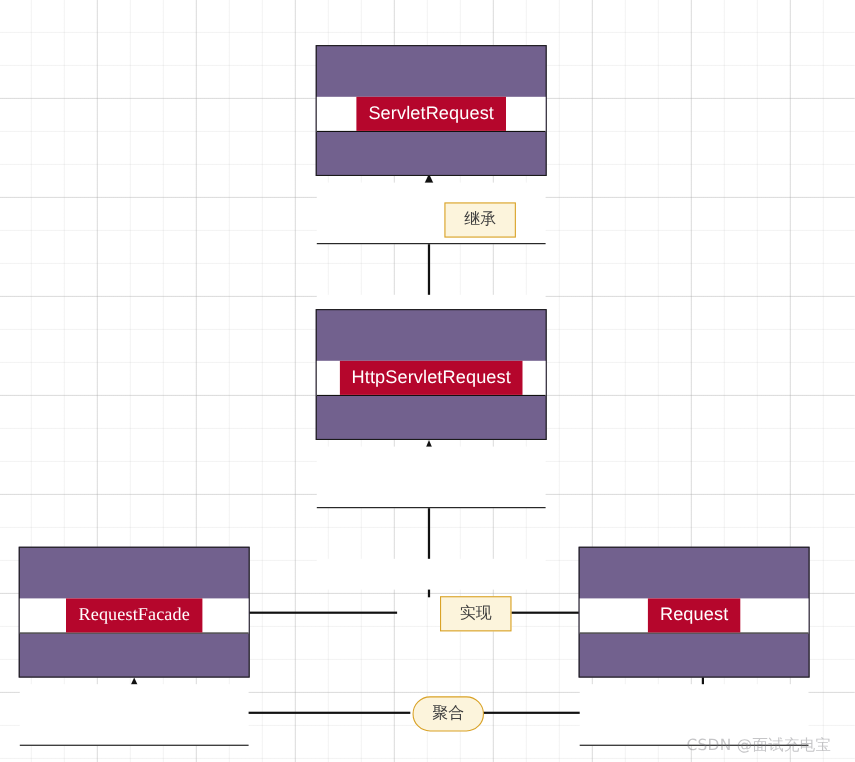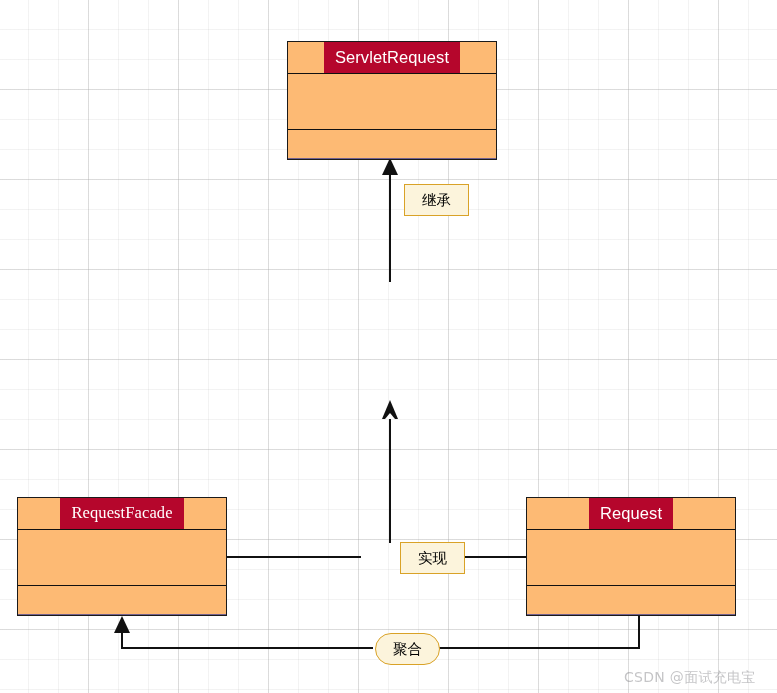--- a/index.html
+++ b/index.html
@@ -42,7 +42,8 @@
   .uml-band {
     position: relative;
     box-sizing: border-box;
-    background: #fdba74;
+    background: #ffffff;
+    margin-top: 46px;
   }
   .uml-band.title-band {
     height: 32px;

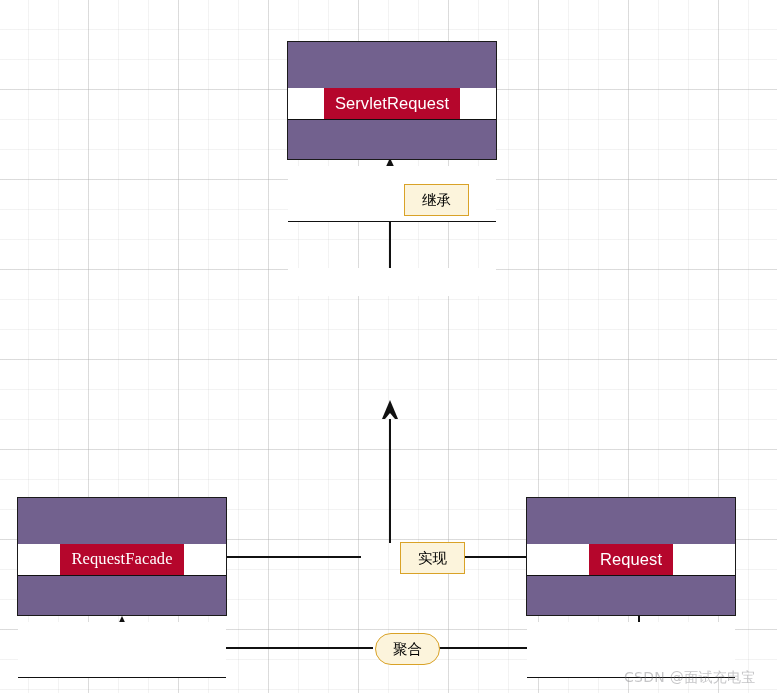--- a/index.html
+++ b/index.html
@@ -113,7 +113,7 @@
     box-sizing: border-box;
     background: #fcf4dc;
     border: 1.6px solid #d9a227;
-    color: #000000;
+    color: #404040;
     font-family: "DejaVu Sans", "Liberation Sans", sans-serif;
     font-size: 14.5px;
     line-height: 1;

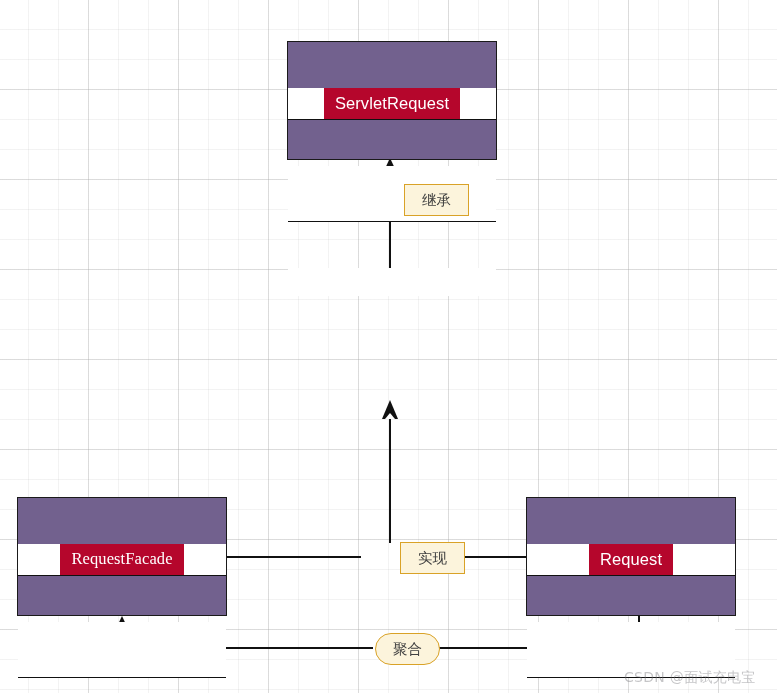--- a/index.html
+++ b/index.html
@@ -168,6 +168,13 @@
     <div class="uml-band op-band"></div>
   </div>
 
+  <div class="uml-class" style="left:287px; top:281px; width:210px; height:119px;">
+    <div class="uml-band title-band">
+      <div class="uml-title">HttpServletRequest</div>
+    </div>
+    <div class="uml-band attr-band"></div>
+    <div class="uml-band op-band"></div>
+  </div>
 
   <div class="uml-class" style="left:17px; top:497px; width:210px; height:119px;font-family:Liberation Serif, serif;">
     <div class="uml-band title-band">

